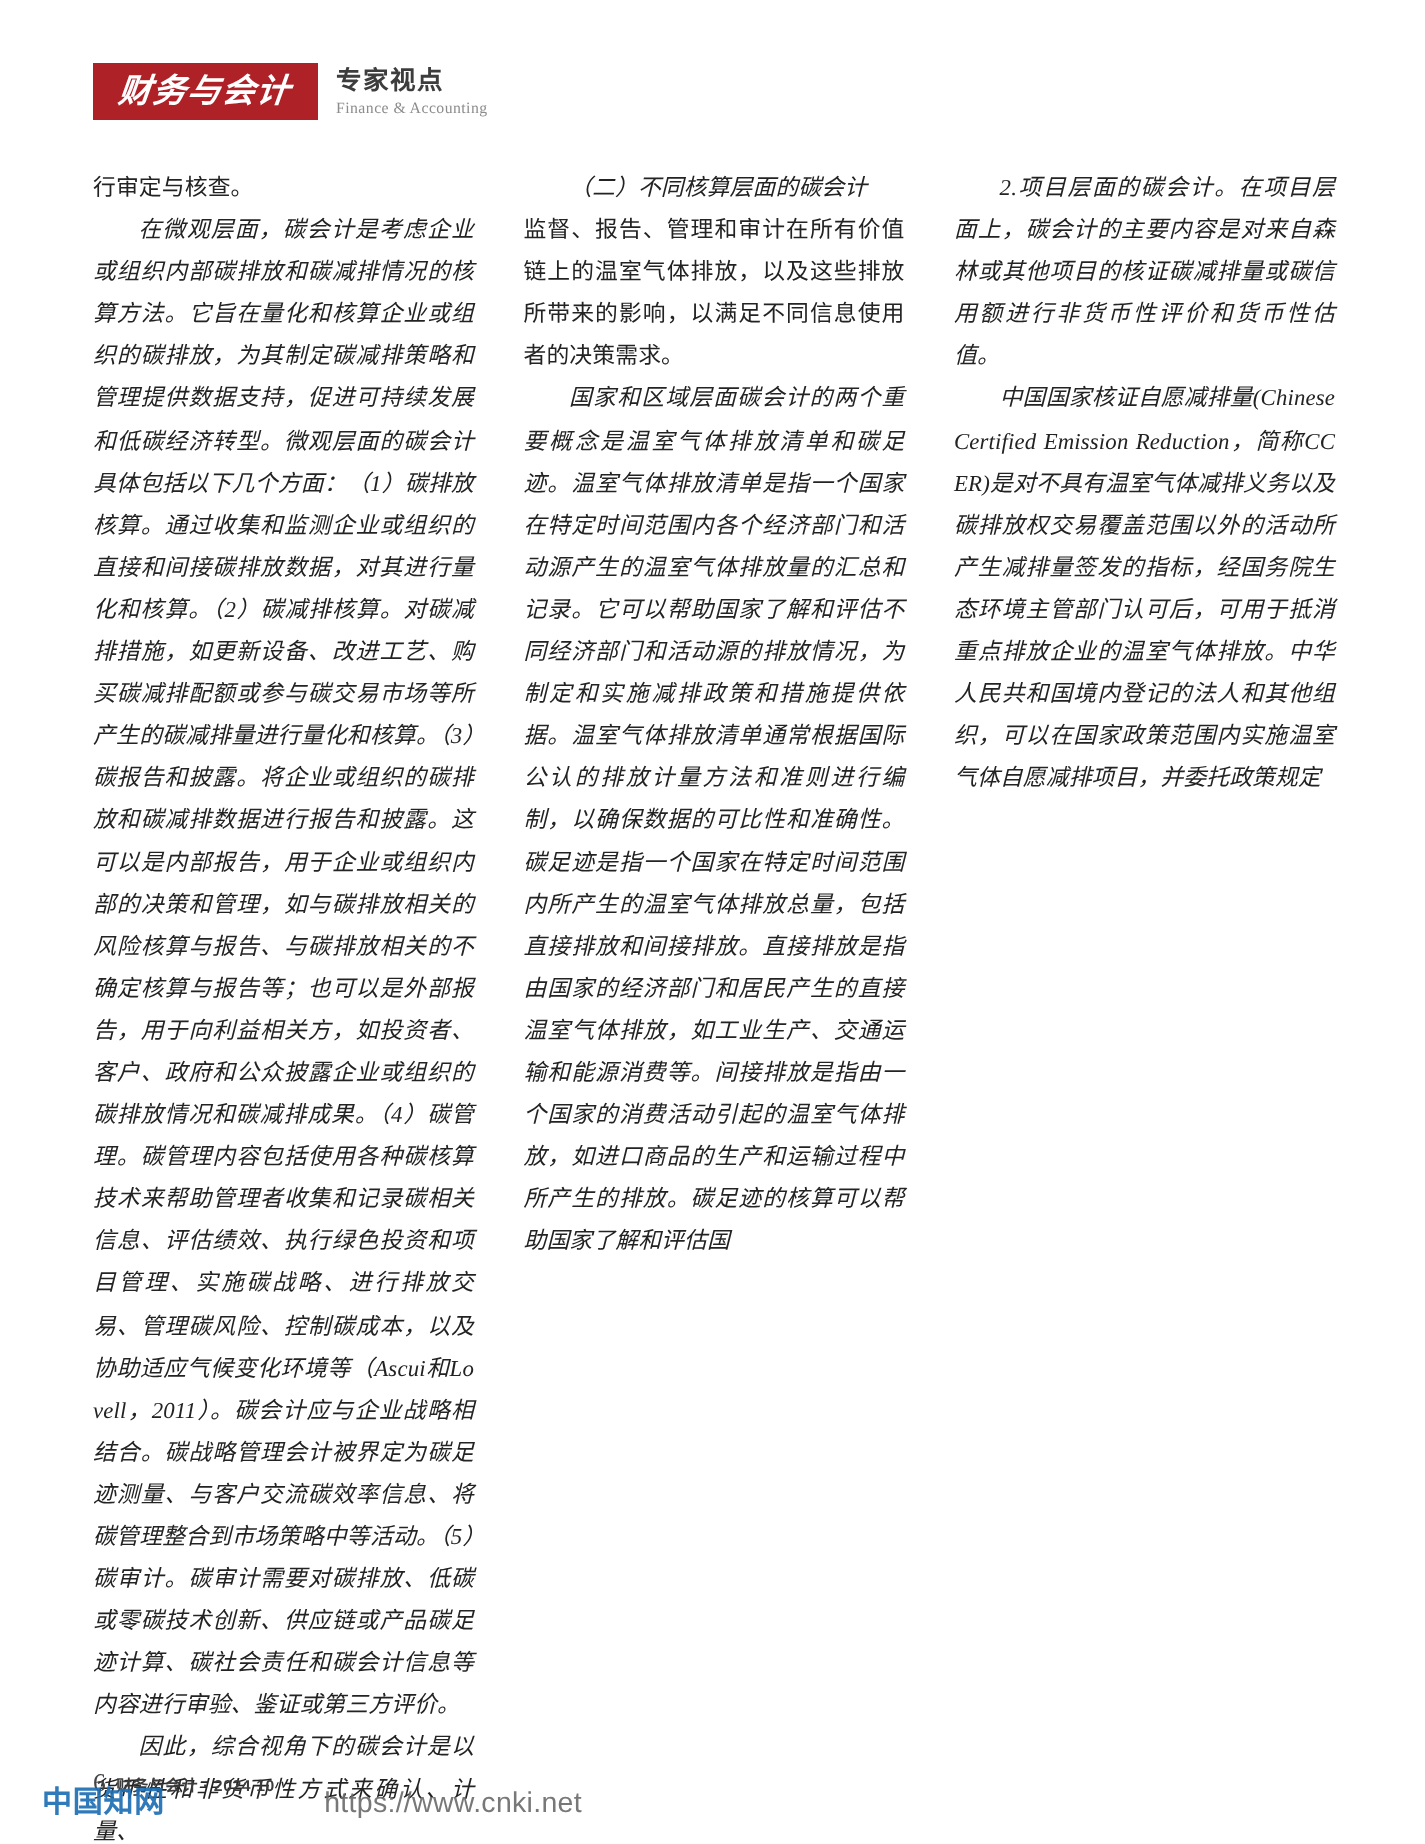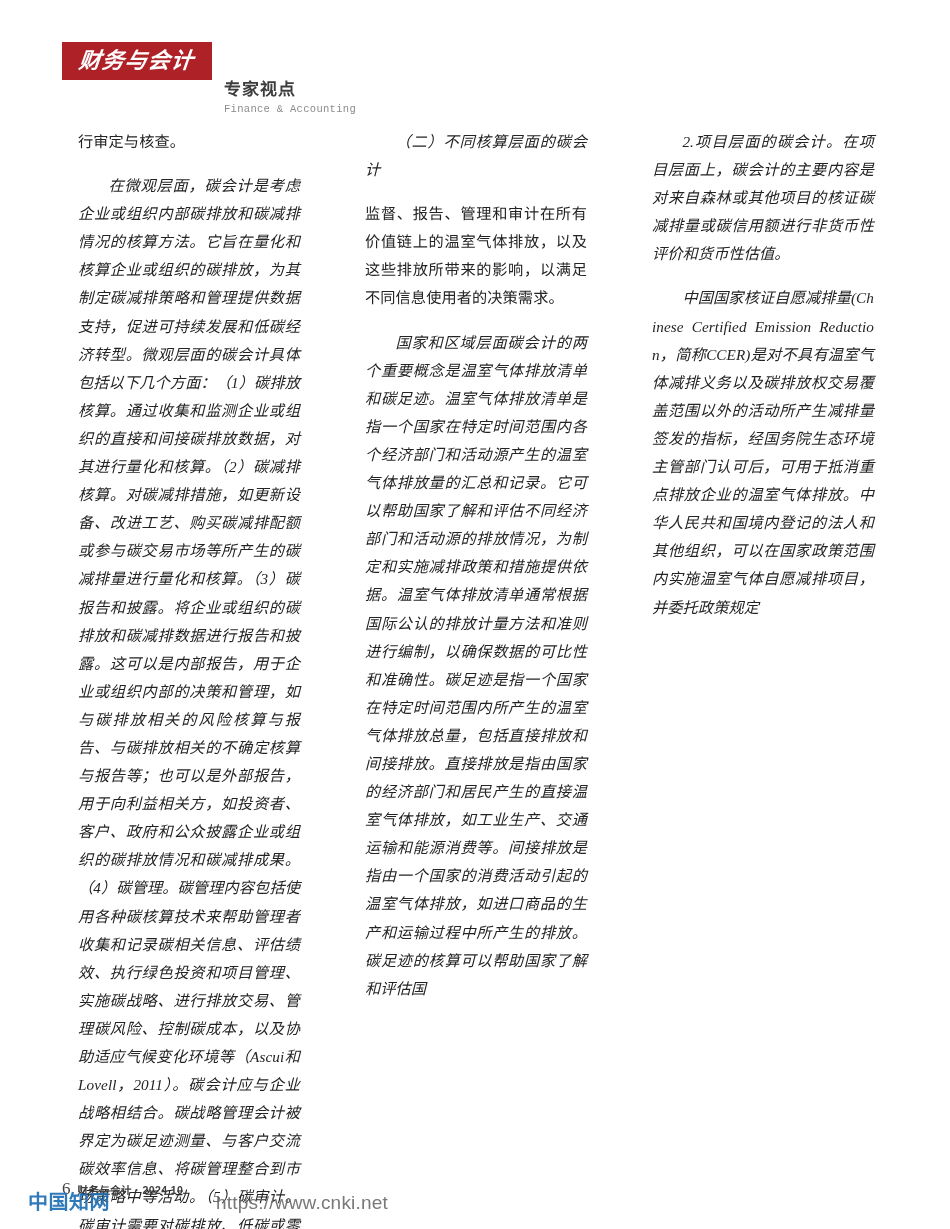--- a/index.html
+++ b/index.html
@@ -54,7 +54,6 @@
     flex-direction: column;
     justify-content: flex-start;
     padding-top: 1px;
-    margin-top: 36px;
   }
   .masthead-cn {
     font-family: "Liberation Sans", "DejaVu Sans", sans-serif;

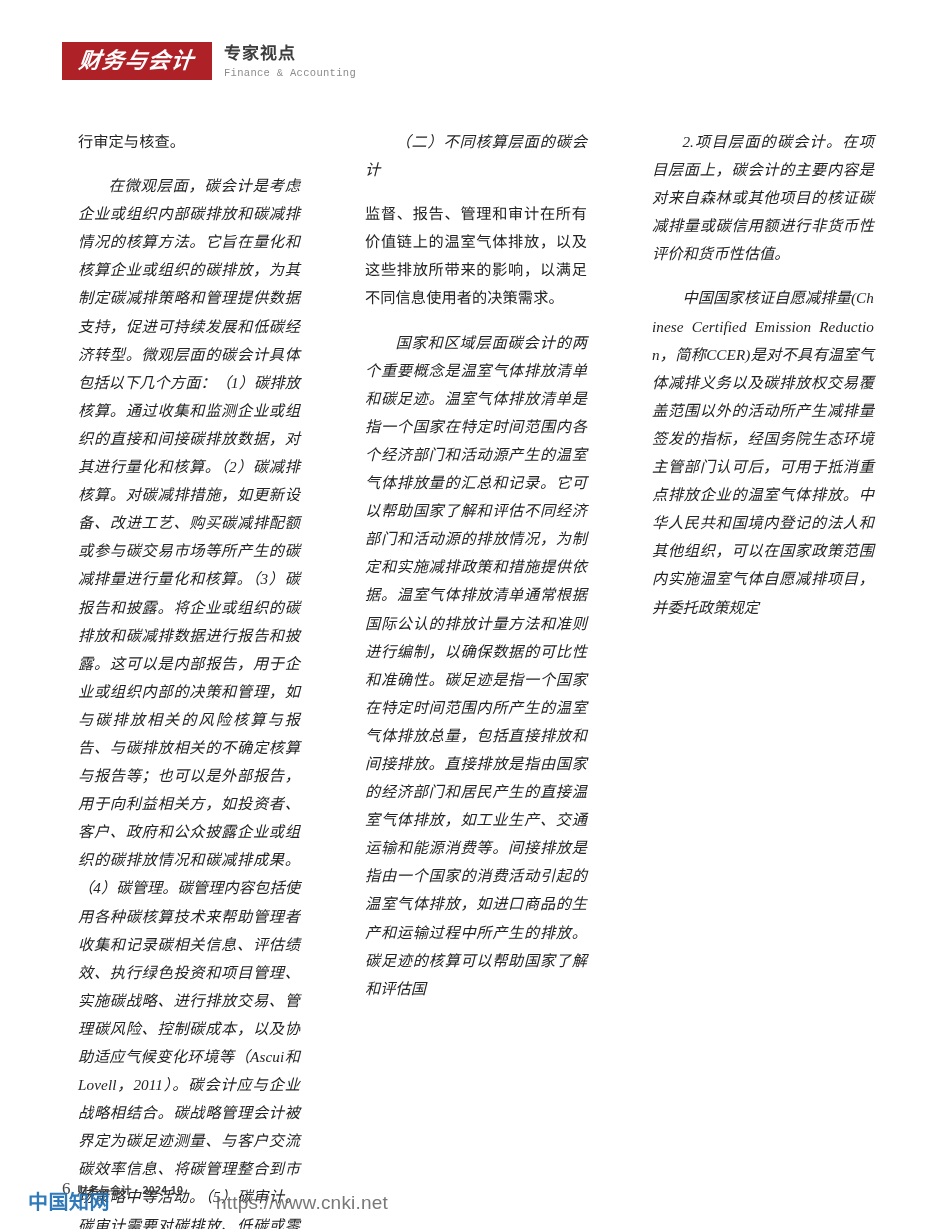--- a/index.html
+++ b/index.html
@@ -64,7 +64,7 @@
     letter-spacing: 1px;
   }
   .masthead-en {
-    font-family: Liberation Mono, monospace;
+    font-family: Liberation Serif, serif;
     font-size: 10.5px;
     color: #8c8c8c;
     line-height: 14px;

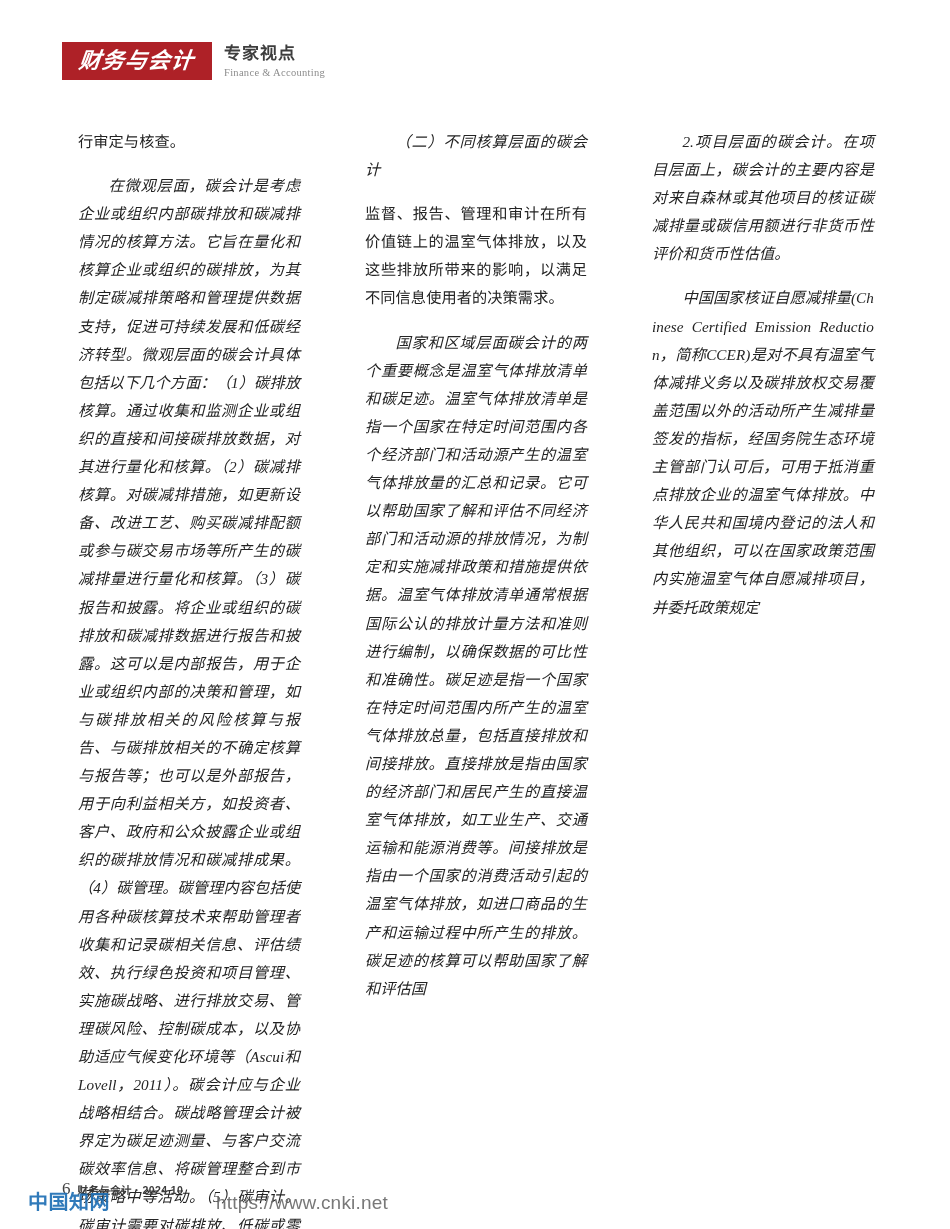--- a/index.html
+++ b/index.html
@@ -91,7 +91,7 @@
     line-height: 28.1px;
     text-align: justify;
     text-justify: inter-ideograph;
-    margin: 16px;
+    margin: 0;
     color: #232323;
     letter-spacing: 0.1px;
     word-break: break-all;

